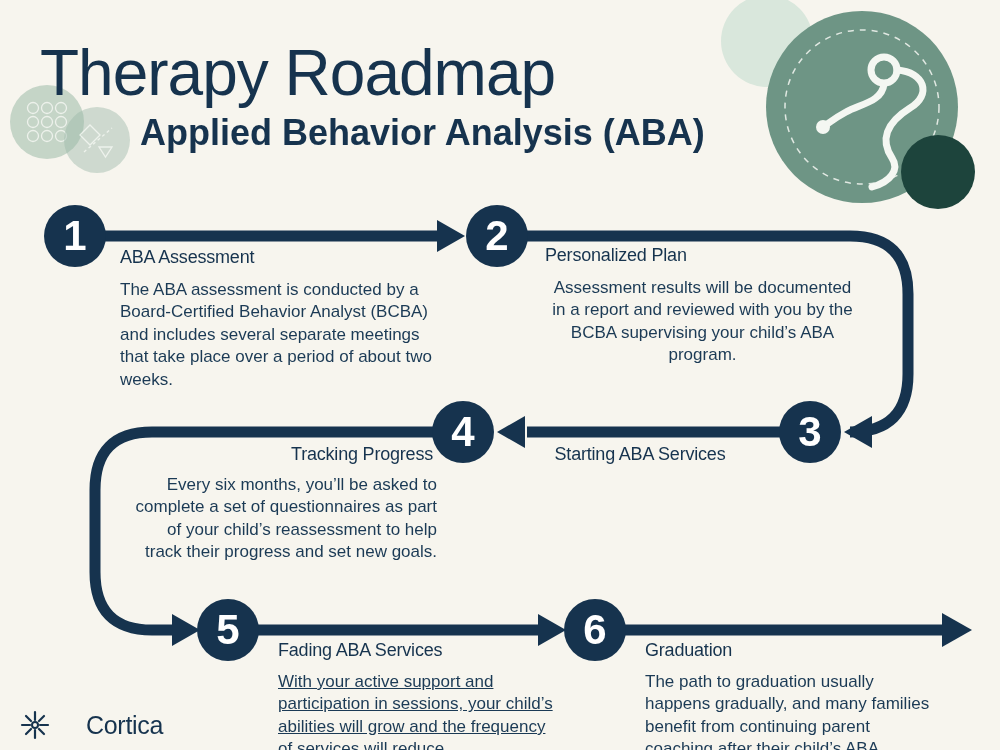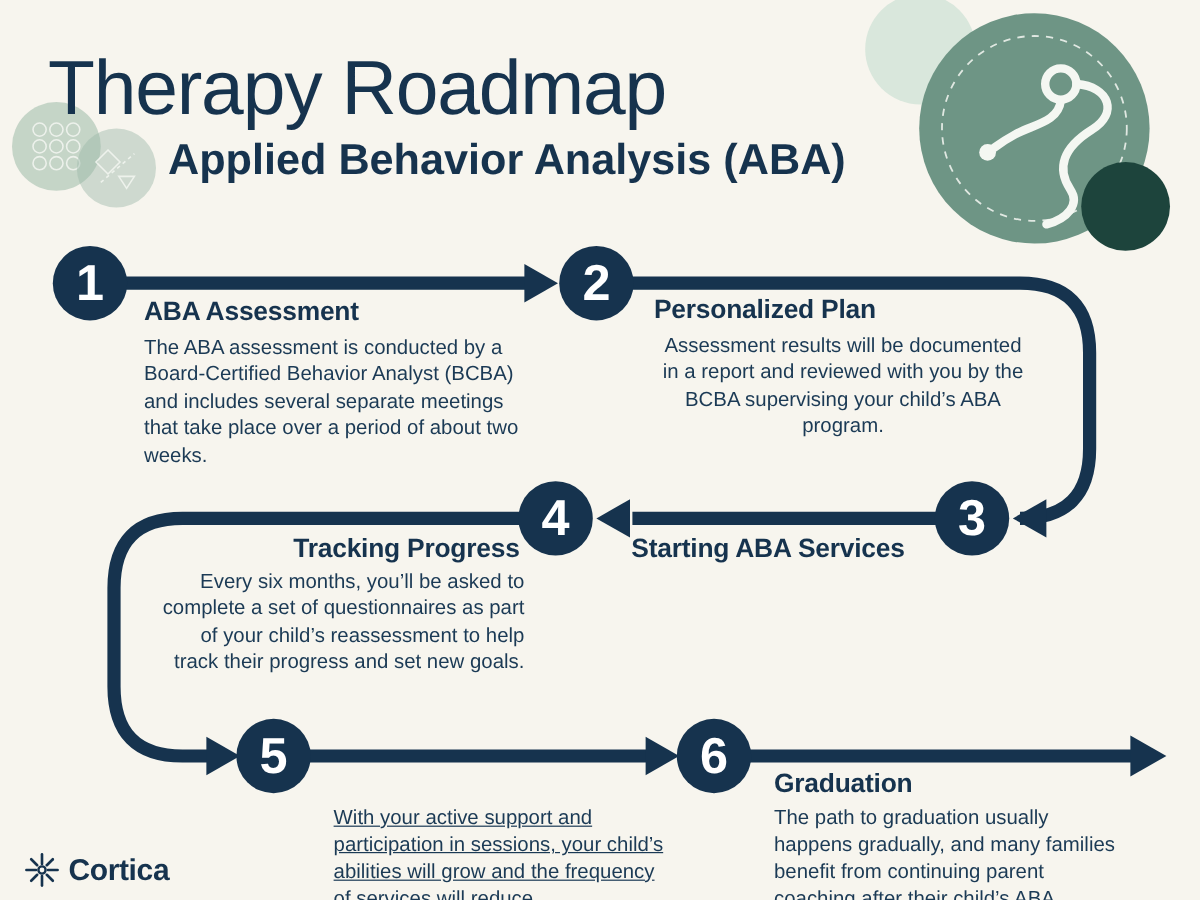--- a/index.html
+++ b/index.html
@@ -42,7 +42,7 @@
 
   .step-heading {
     position: absolute; z-index: 3;
-    font-size: 22px; font-weight: bold; color: #16334E; letter-spacing: -0.2px;
+    font-size: 18px; font-weight: normal; color: #16334E; letter-spacing: -0.2px;
     white-space: nowrap;
   }
   .step-body {

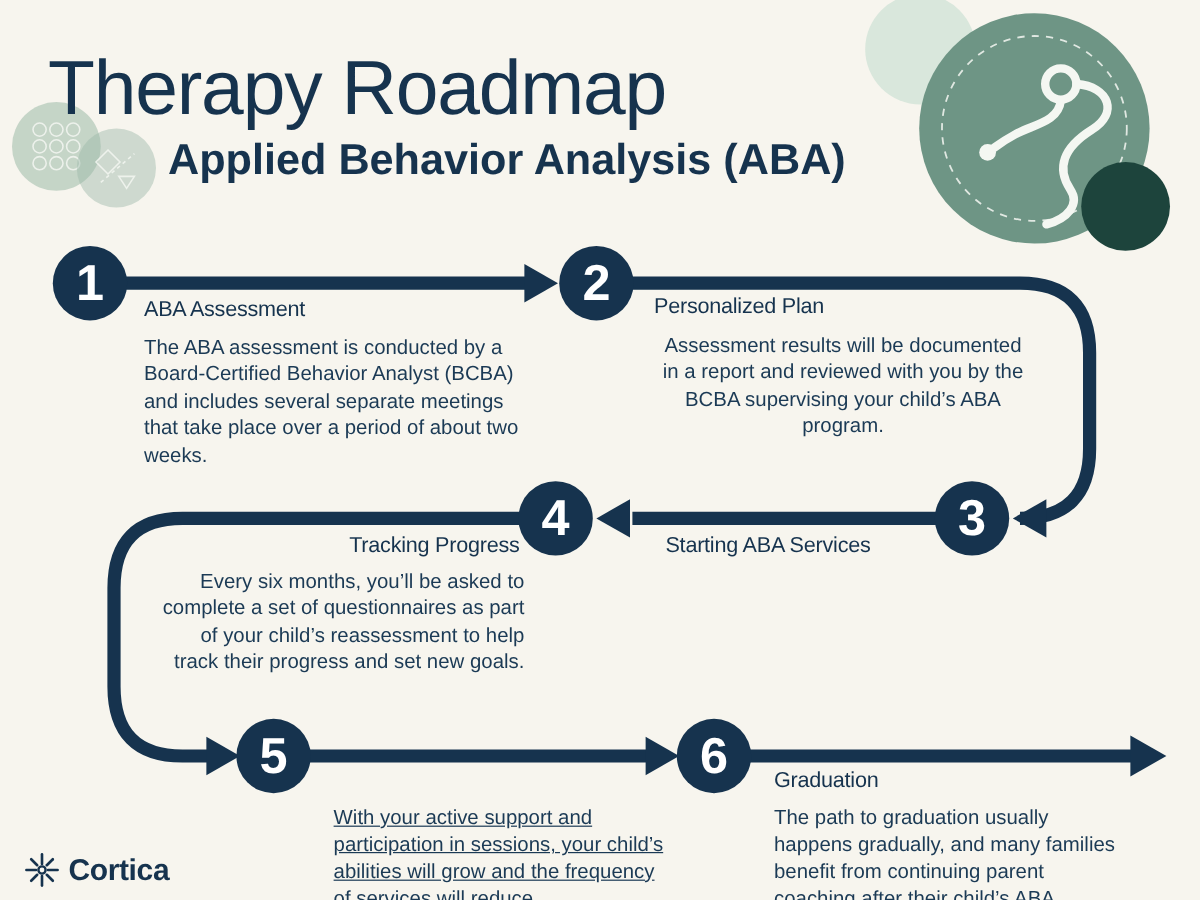--- a/index.html
+++ b/index.html
@@ -163,6 +163,7 @@
   <div class="step-heading h4s">Tracking Progress</div>
   <div class="step-body b4s">Every six months, you’ll be asked to complete a set of questionnaires as part of your child’s reassessment to help track their progress and set new goals.</div>
 
+  <div class="step-heading h5s">Fading ABA Services</div>
   <div class="step-body b5s">With your active support and participation in sessions, your child’s abilities will grow and the frequency of services will reduce.</div>
 
   <div class="step-heading h6s">Graduation</div>

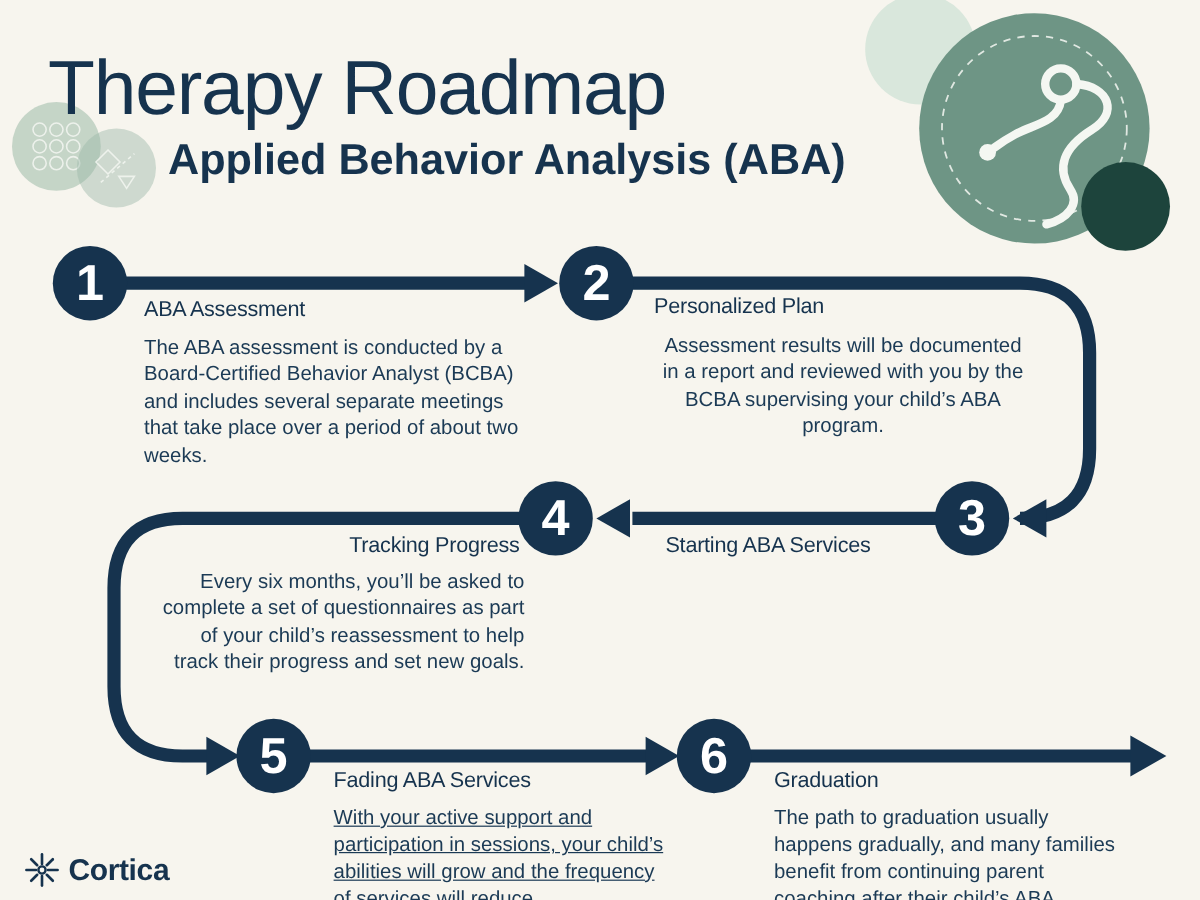--- a/index.html
+++ b/index.html
@@ -66,7 +66,7 @@
     position: absolute; left: 20px; top: 710px; z-index: 3;
     display: flex; align-items: center; gap: 7px;
   }
-  .logo-text { font-size: 25px; font-weight: 700; color: #16334E; letter-spacing: -0.3px; }
+  .logo-text { font-size: 25px; font-weight: 400; color: #16334E; letter-spacing: -0.3px; margin-left: 29px; }
 </style>
 </head>
 <body>

